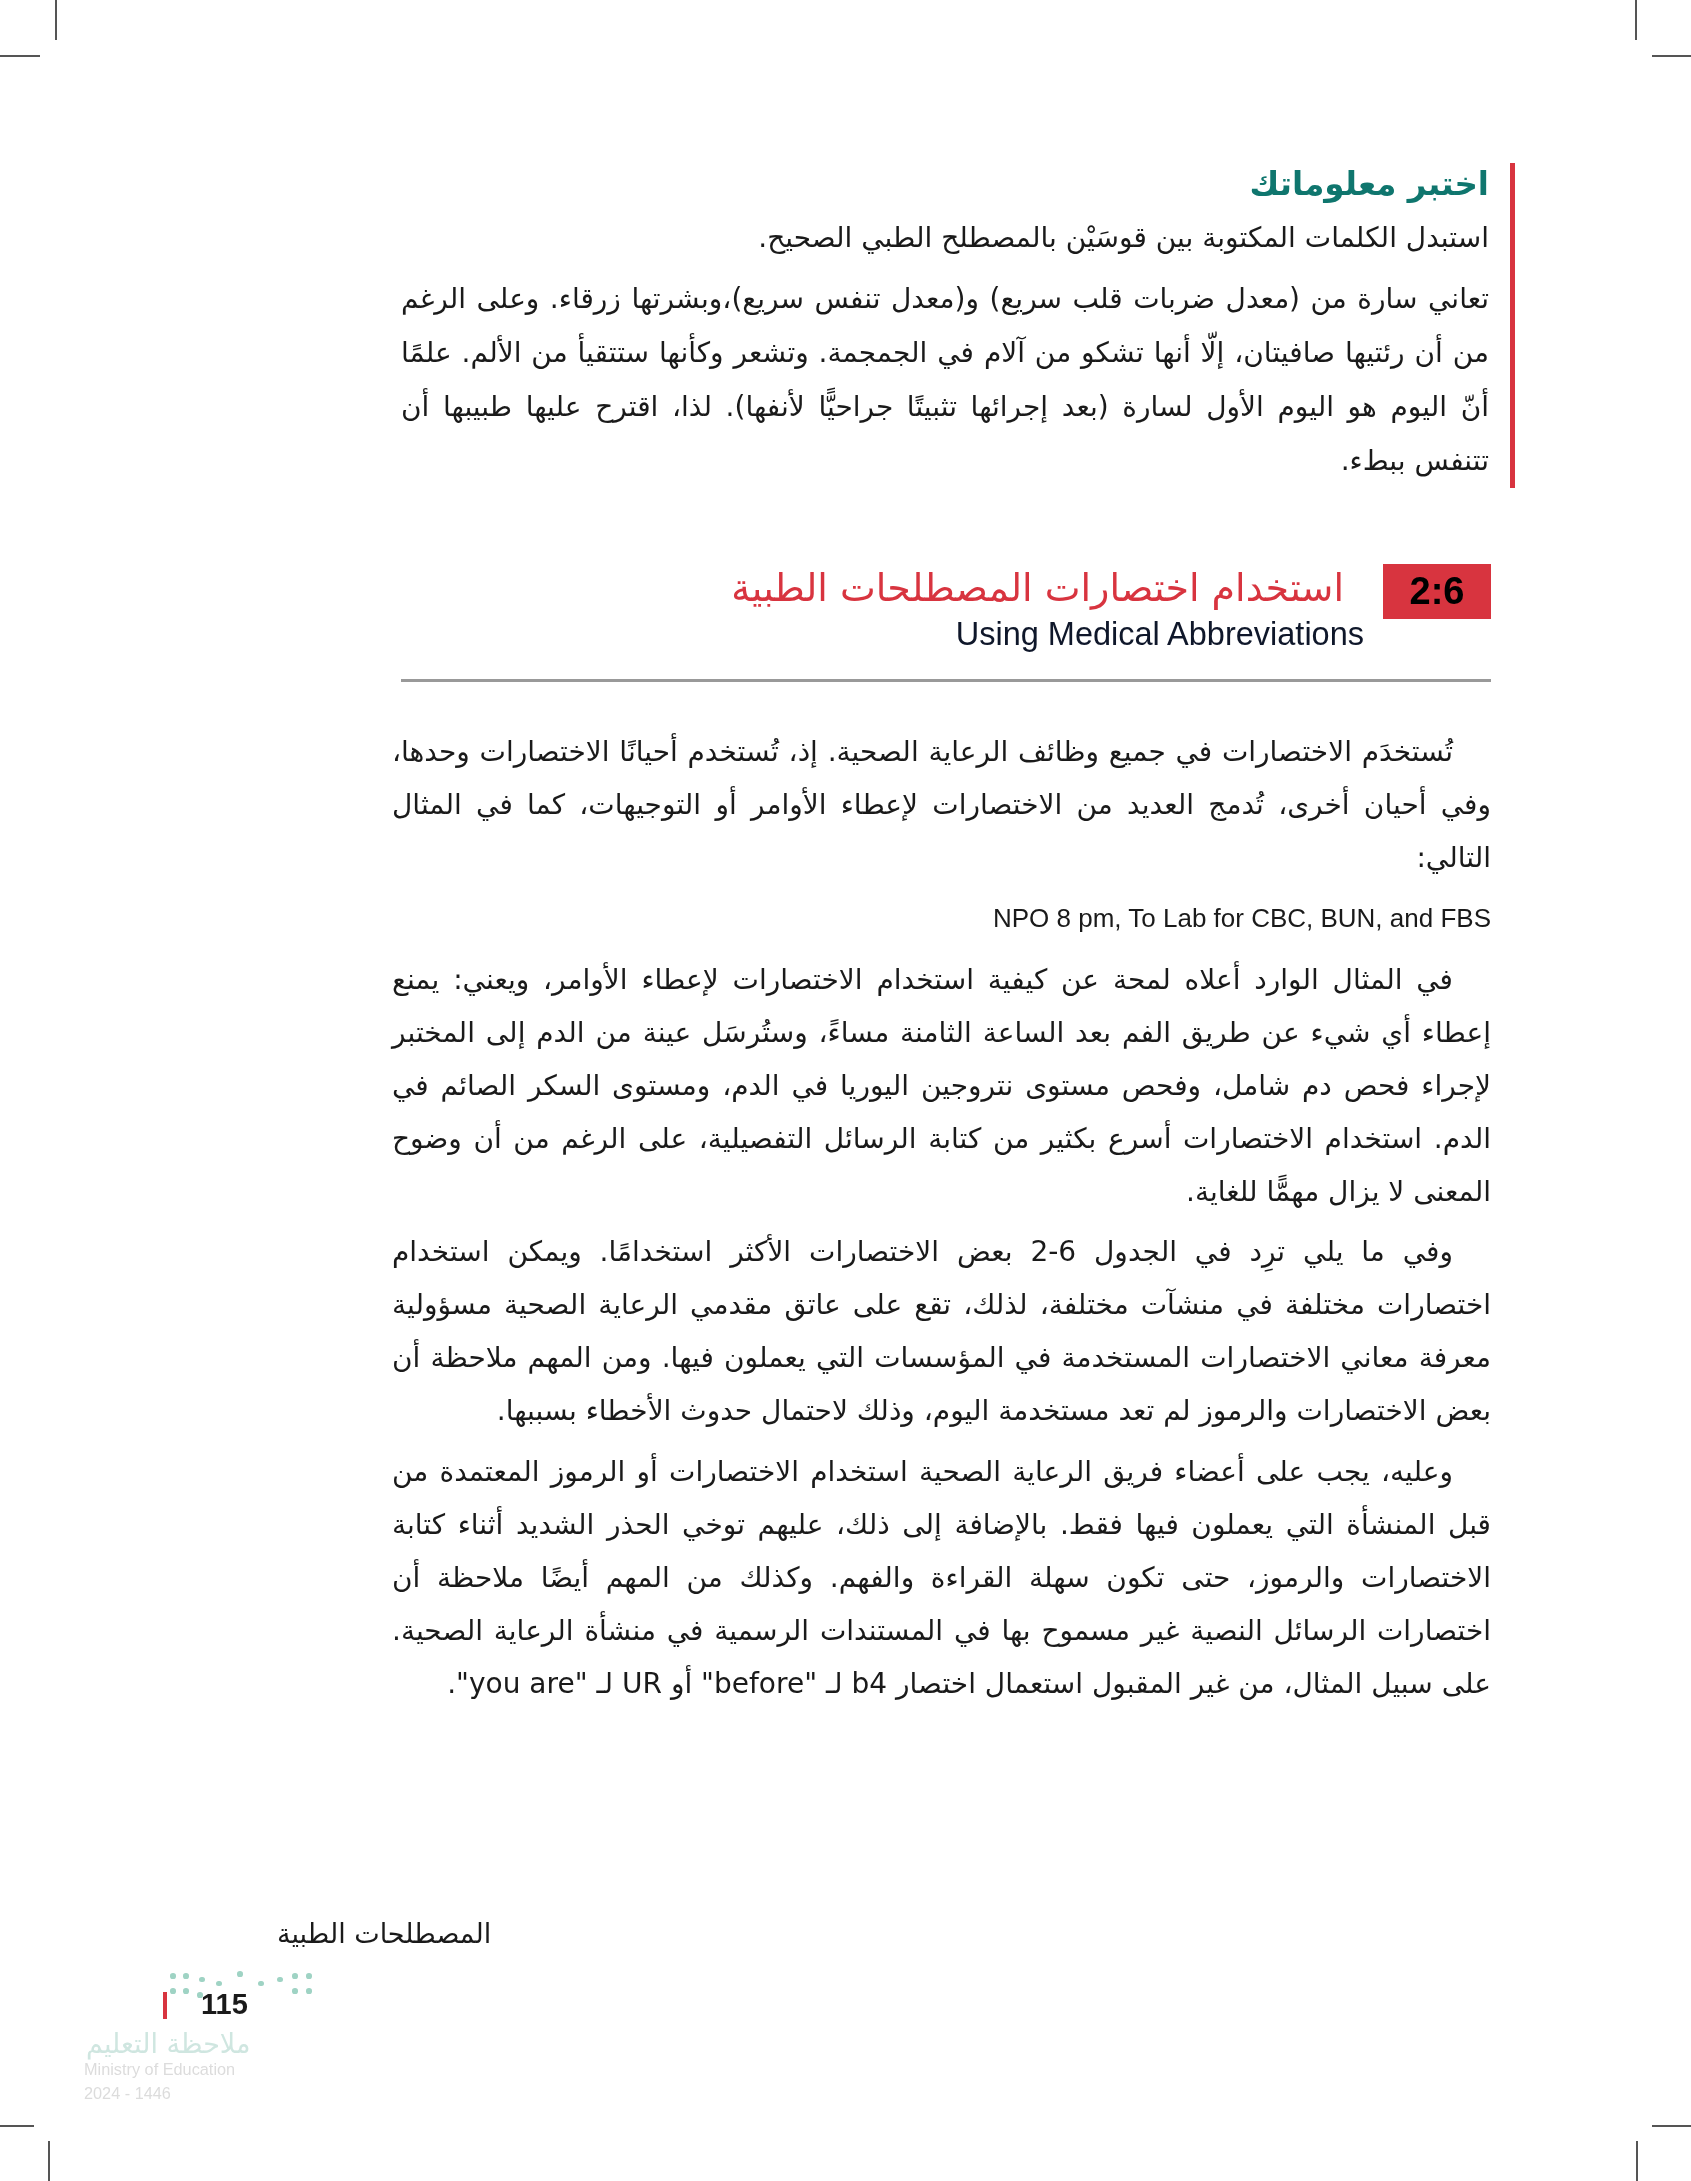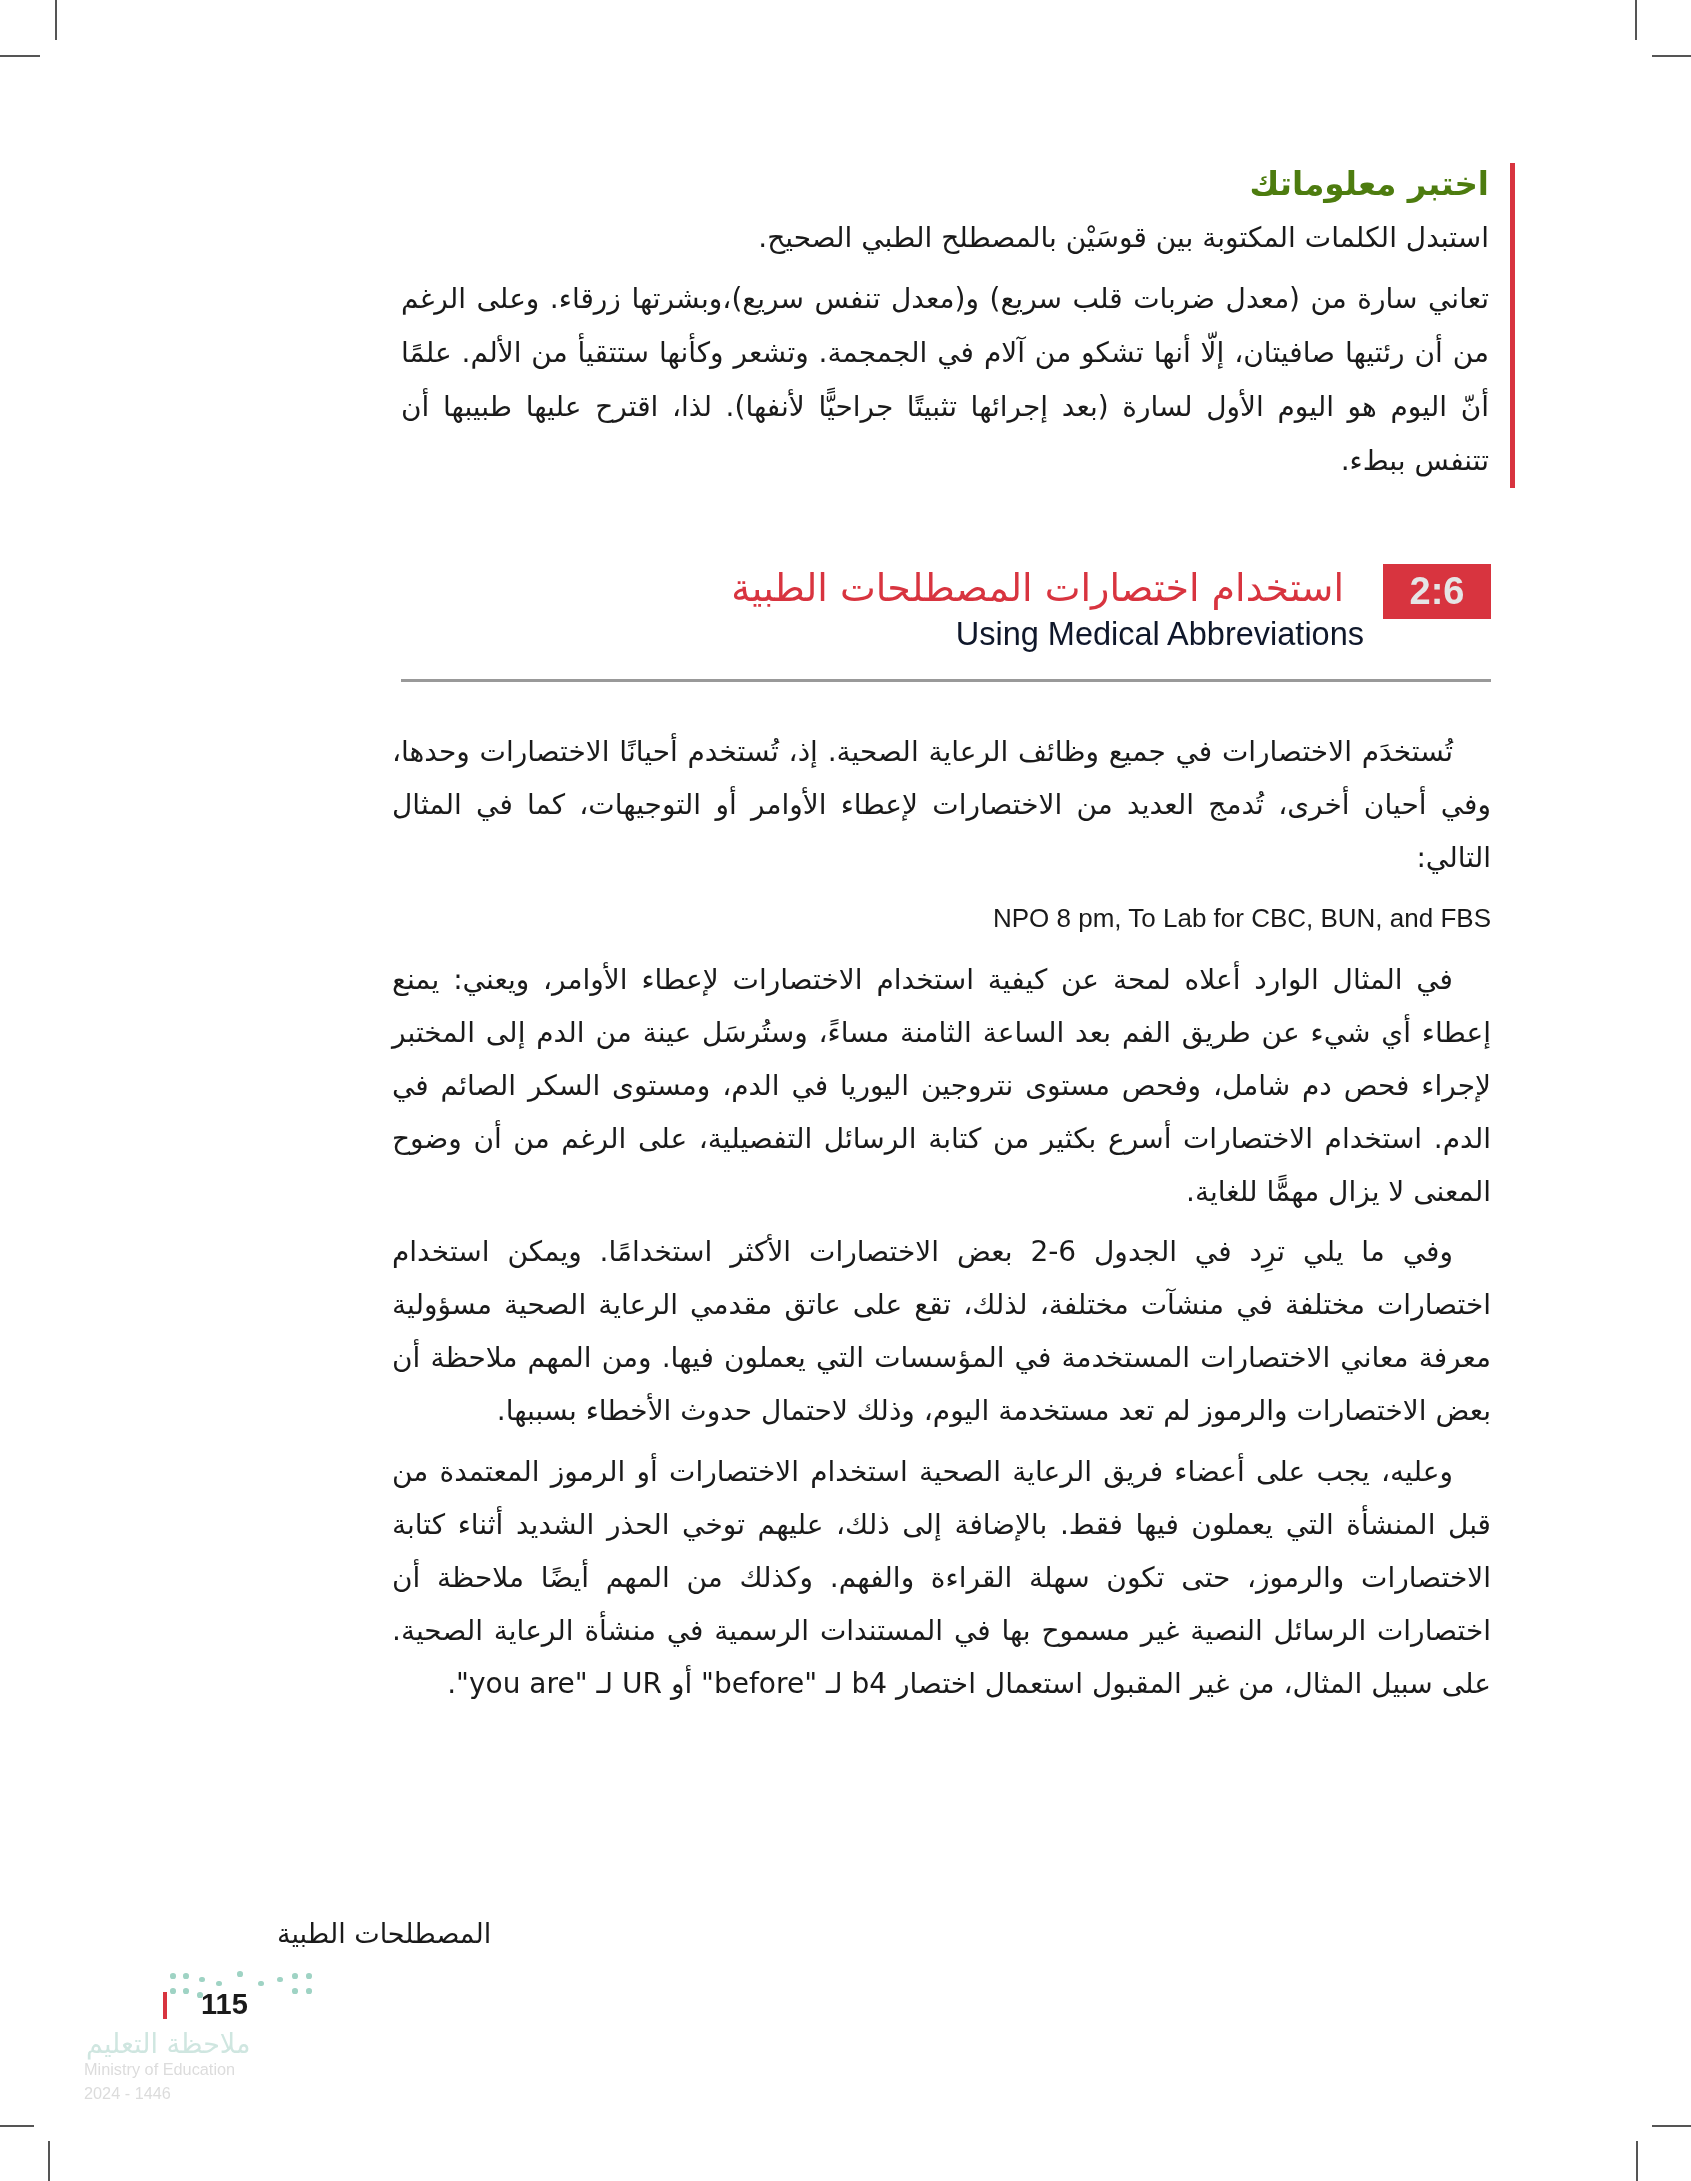--- a/index.html
+++ b/index.html
@@ -15,7 +15,7 @@
     position: absolute; left: 401px; top: 163px; width: 1114px;
     border-right: 5.7px solid #d8343f; padding-right: 21px; box-sizing: border-box; direction: rtl;
   }
-  .quiz-title { font-size: 32.5px; font-weight: bold; color: #4d7c0f; margin: 0 0 13.4px 0; line-height: 42px; }
+  .quiz-title { font-size: 32.5px; font-weight: bold; color: #0f766e; margin: 0 0 13.4px 0; line-height: 42px; }
   .quiz-instr { font-size: 28px; margin: 0 0 13.4px 0; line-height: 40px; }
   .quiz-body { font-size: 28px; line-height: 54px; text-align: justify; margin: 0; }
 

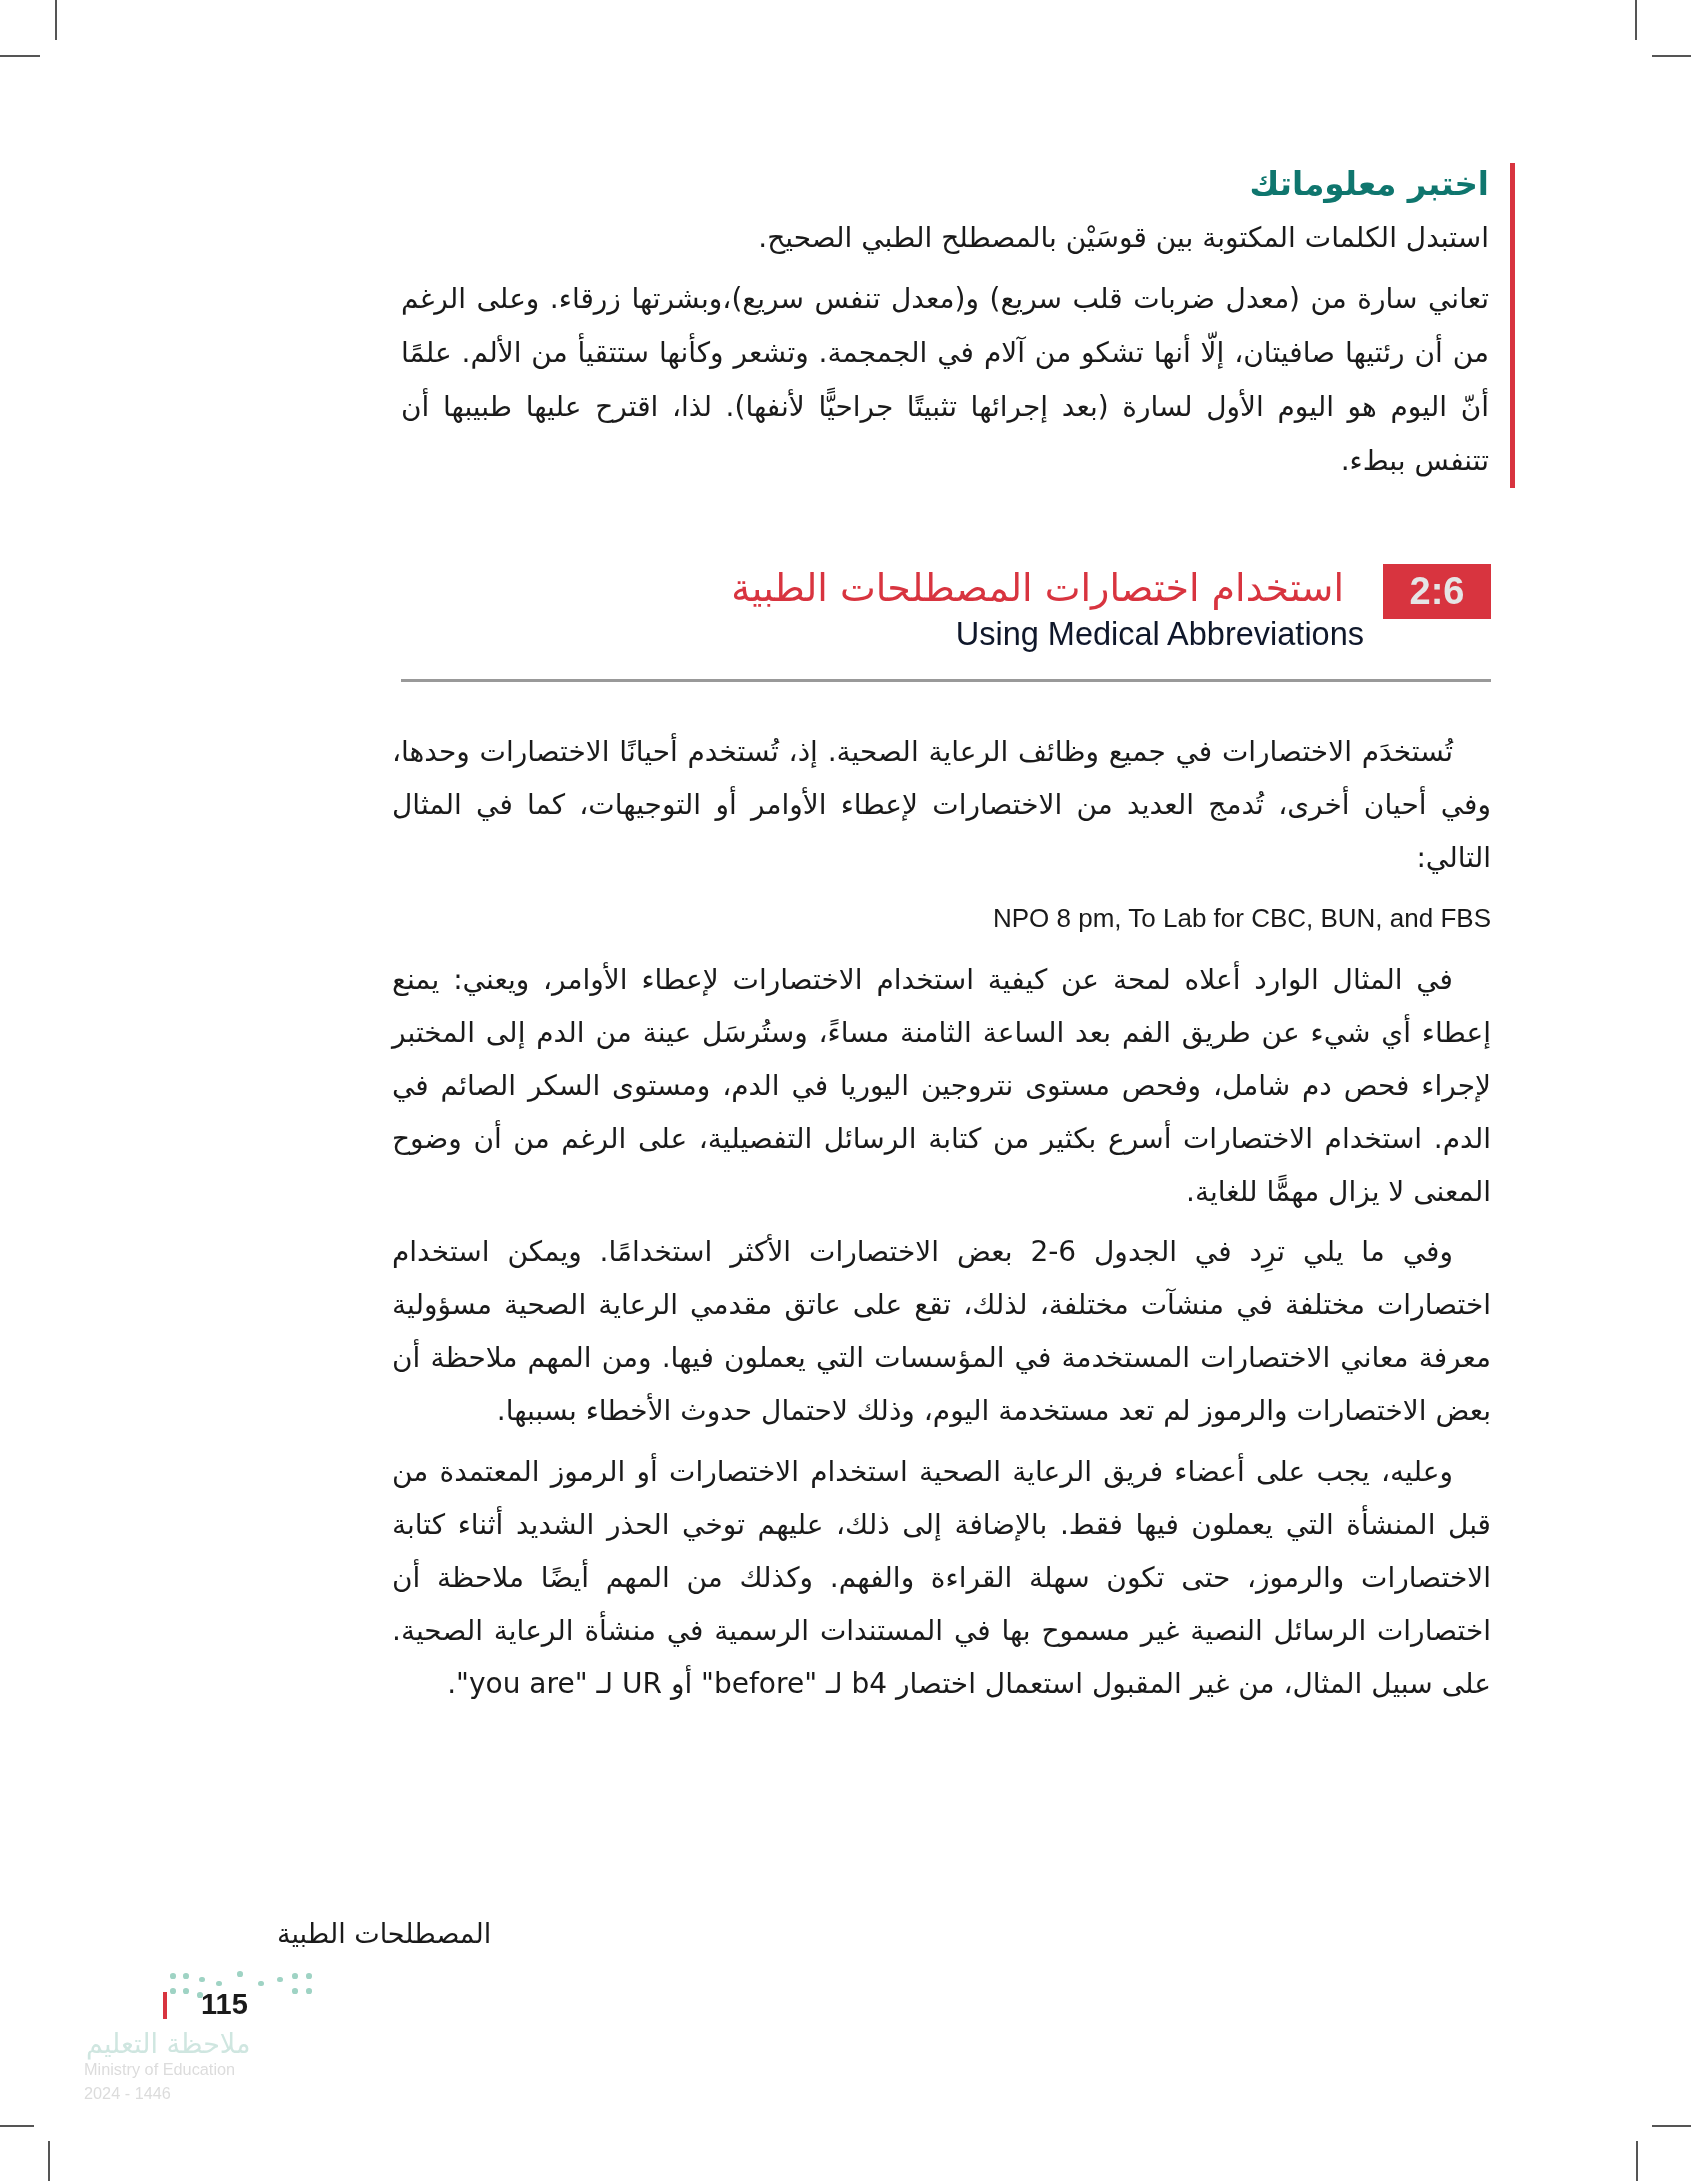--- a/index.html
+++ b/index.html
@@ -24,7 +24,7 @@
     position: absolute; left: 401px; top: 564px; width: 1090px; direction: rtl;
   }
   .sec-num {
-    position: absolute; right: 0; top: 0; width: 108px; height: 55px; background: #d8343f; color: #e5e5e5;
+    position: absolute; right: 0; top: 0; width: 108px; height: 55px; background: #d8343f; color: #000000;
     font-family: "Liberation Sans", sans-serif; font-weight: bold; font-size: 38px; line-height: 55px; text-align: center;
   }
   .sec-ar { position: absolute; right: 147px; top: 1.9px; font-size: 38px; font-weight: normal; color: #d8343f; white-space: nowrap; }

